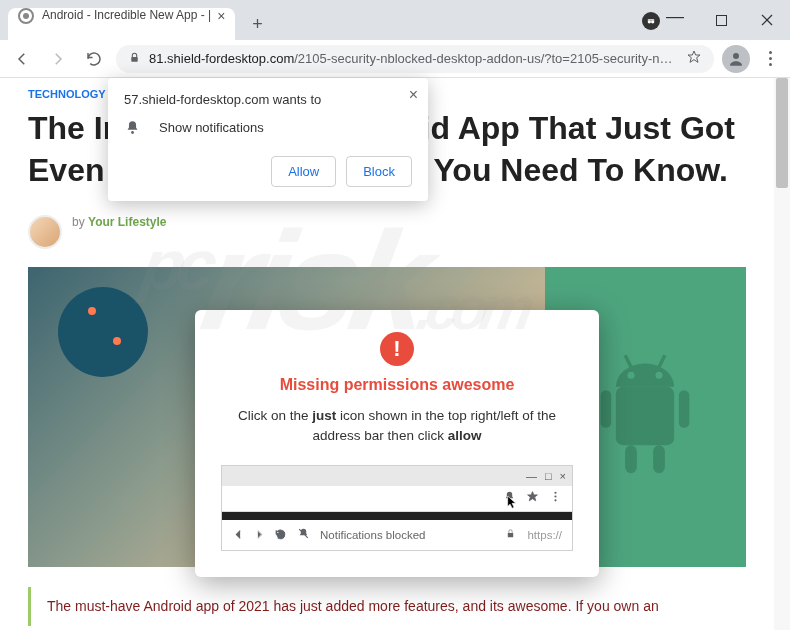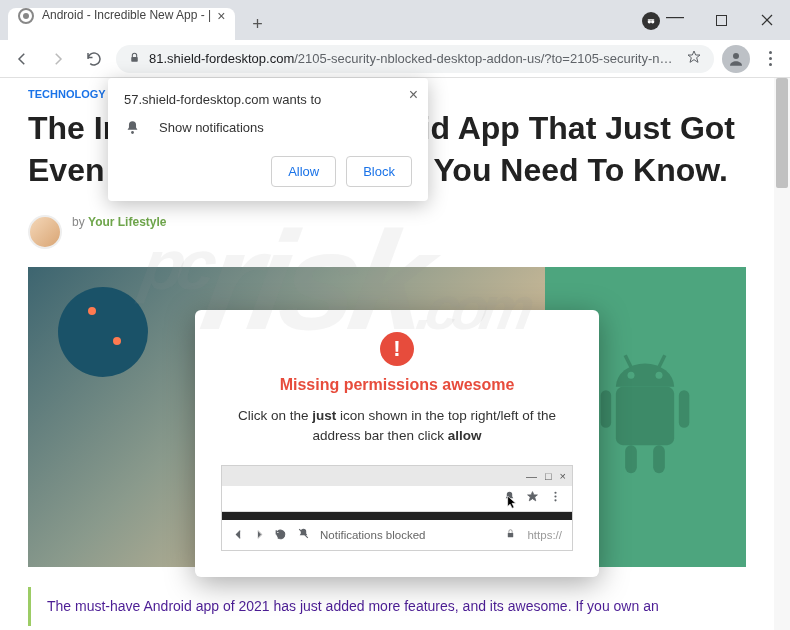--- a/index.html
+++ b/index.html
@@ -59,7 +59,7 @@
 .android-robot svg { width: 120px; height: 140px; fill: #3d8a68; }
 
 .article-body { border-left: 3px solid #9ccc65; padding: 8px 0 8px 16px; margin-bottom: 30px; }
-.article-body p { color: #4c1d95; font-size: 14px; line-height: 1.6; }
+.article-body p { color: #7f1d1d; font-size: 14px; line-height: 1.6; }
 
 
 .perm-dialog { position: absolute; left: 108px; top: 78px; width: 320px; background: #fff; border-radius: 4px; box-shadow: 0 4px 20px rgba(0,0,0,0.25); z-index: 30; padding: 14px 16px 14px 16px; }

